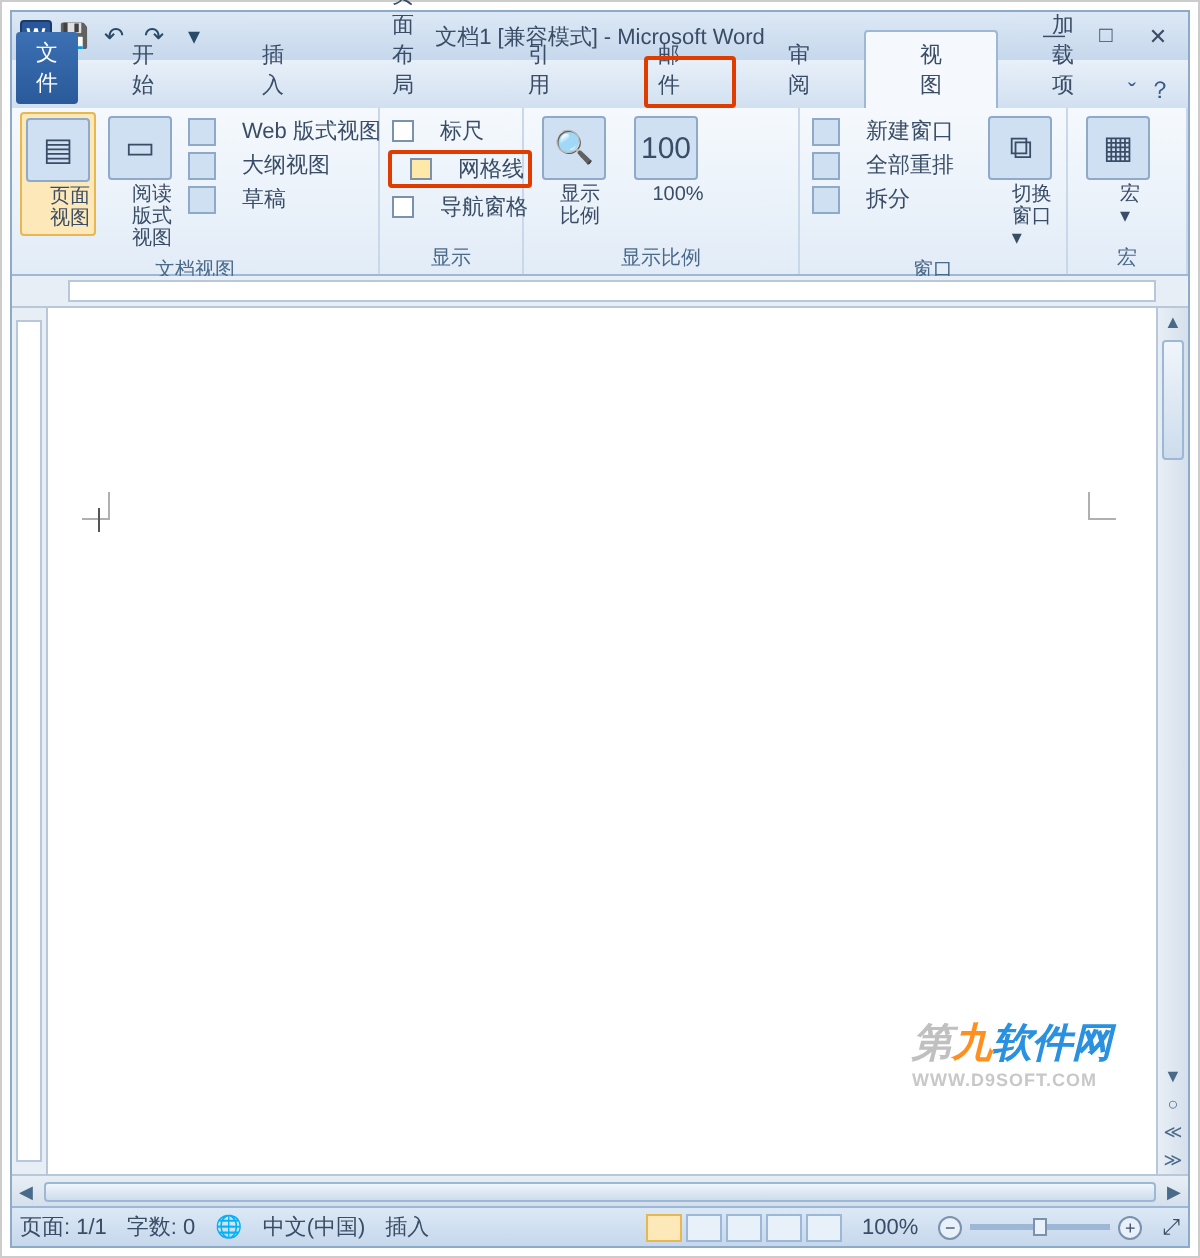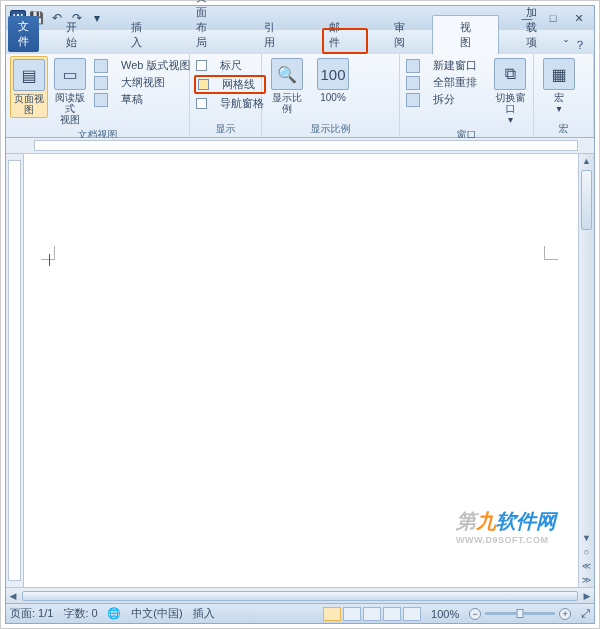--- a/index.html
+++ b/index.html
@@ -95,6 +95,7 @@
         <span class="qat-btn">↷</span>
         <span class="qat-btn">▾</span>
       </div>
+      <div class="title-text">文档1 [兼容模式] - Microsoft Word</div>
       <div class="win-controls">
         <span class="win-btn">—</span>
         <span class="win-btn">□</span>

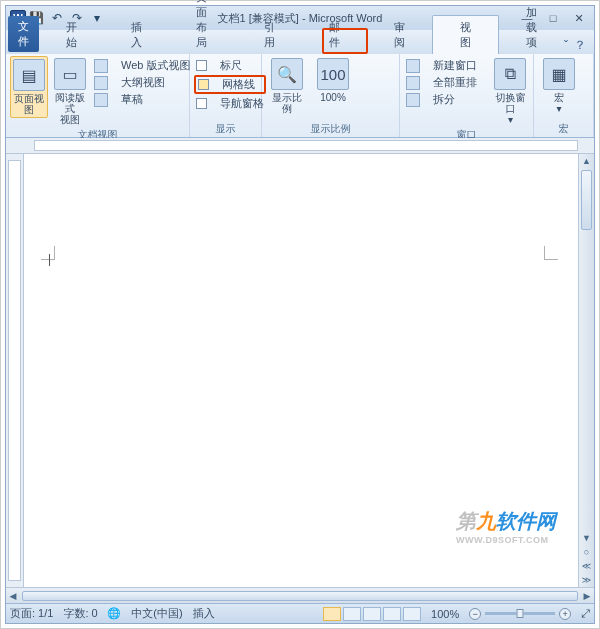--- a/index.html
+++ b/index.html
@@ -38,7 +38,7 @@
   .small-icon { width: 14px; height: 14px; background: #cfe0f2; border: 1px solid #8fa9c9; display: inline-block; }
   .checkbox { width: 11px; height: 11px; border: 1px solid #7a92ad; background: #fff; display: inline-block; }
   .checkbox.ck { background: #ffe9a8; }
-  .hl-box { border: 2px solid #e03c00; border-radius: 2px; padding: 0 2px; }
+  .hl-box { border: 2px solid #e03c00; border-radius: 2px; padding: 0 2px; justify-content: flex-end; }
   .sep { width: 1px; background: #c8d8ea; margin: 4px 2px; }
 
   

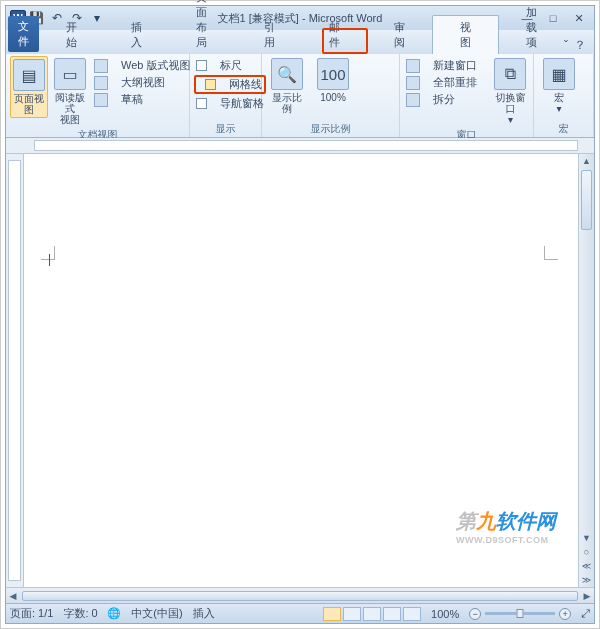--- a/index.html
+++ b/index.html
@@ -32,7 +32,7 @@
   .big-btn { width: 42px; display: flex; flex-direction: column; align-items: center; gap: 2px; padding: 2px; }
   .big-btn.sel { background: #fce8b8; border: 1px solid #e8b850; border-radius: 2px; }
   .big-icon { width: 32px; height: 32px; background: #cfe0f2; border: 1px solid #8fa9c9; border-radius: 2px; display: flex; align-items: center; justify-content: center; font-size: 16px; }
-  .big-btn-label { font-size: 10px; line-height: 11px; text-align: center; }
+  .big-btn-label { font-size: 10px; line-height: 11px; text-align: left; margin-left: 12px; }
   .stack { display: flex; flex-direction: column; gap: 2px; padding-top: 2px; }
   .small-item { display: flex; align-items: center; gap: 13px; font-size: 11px; white-space: nowrap; padding: 0 2px; }
   .small-icon { width: 14px; height: 14px; background: #cfe0f2; border: 1px solid #8fa9c9; display: inline-block; }

